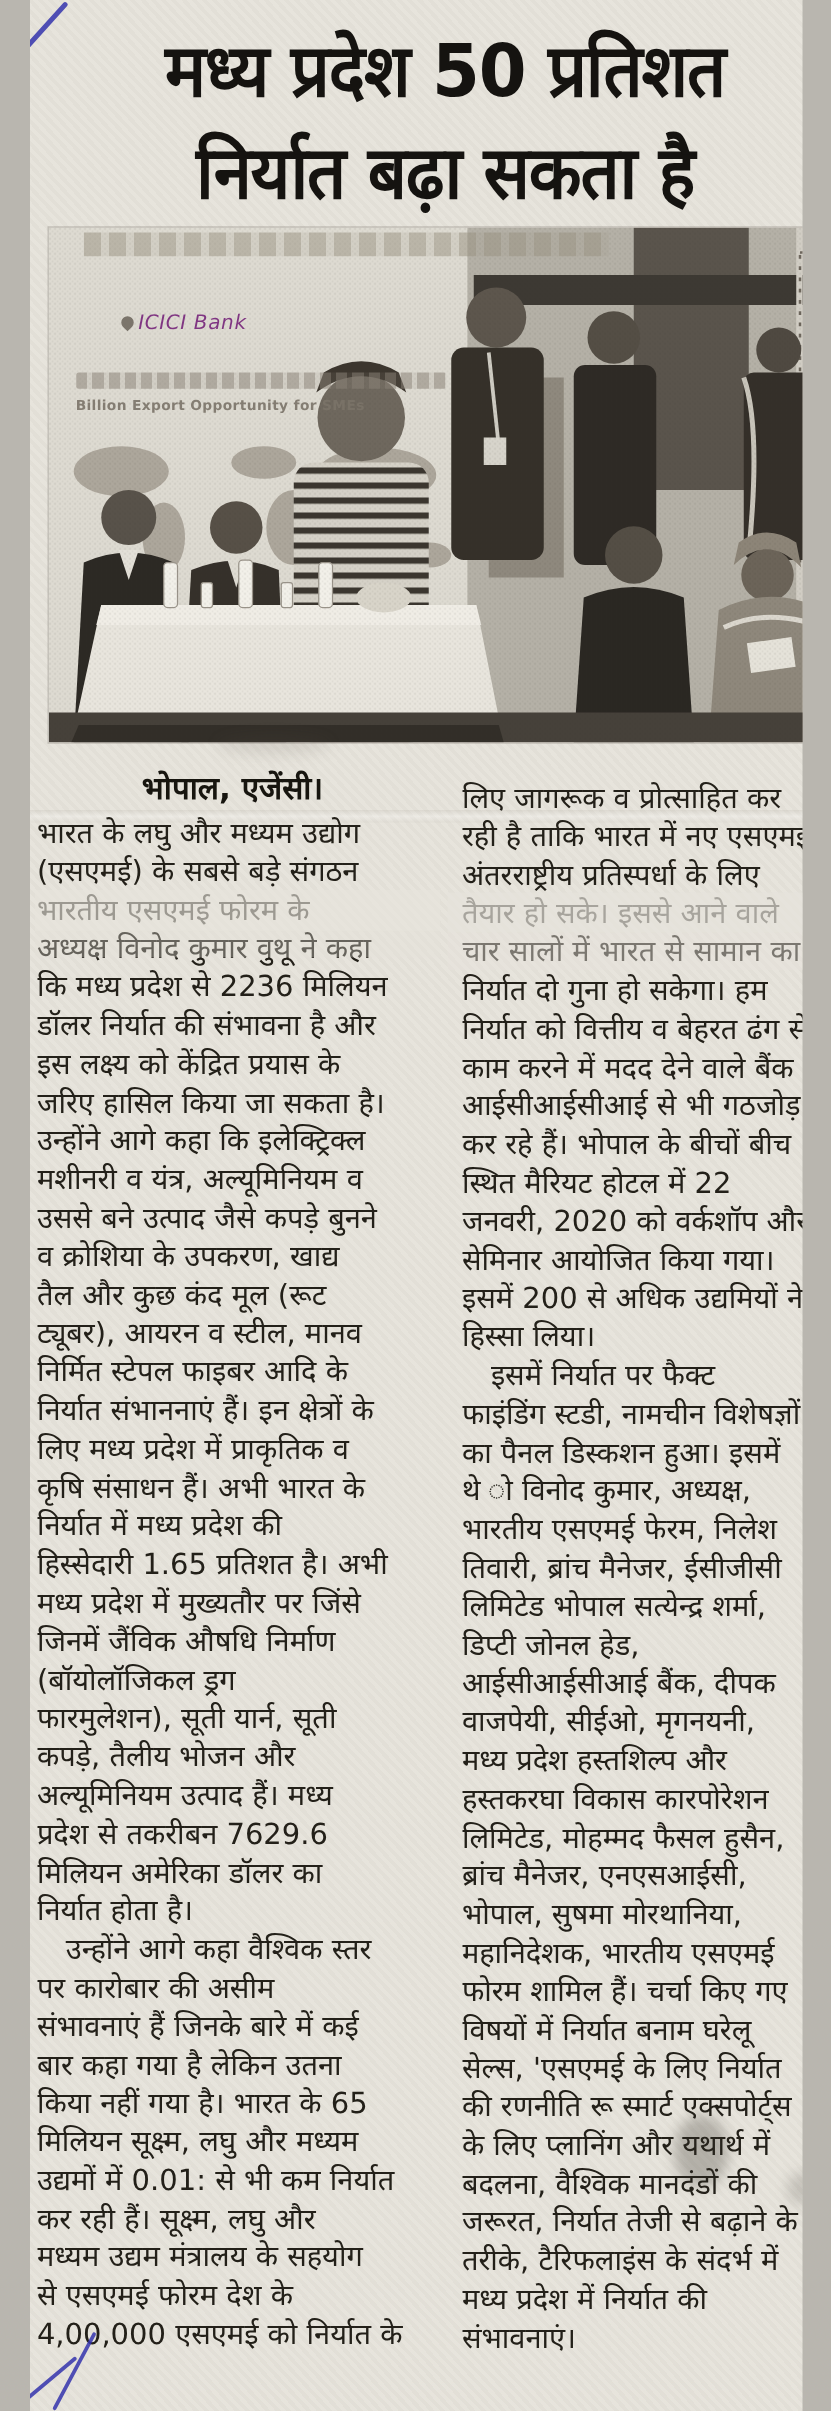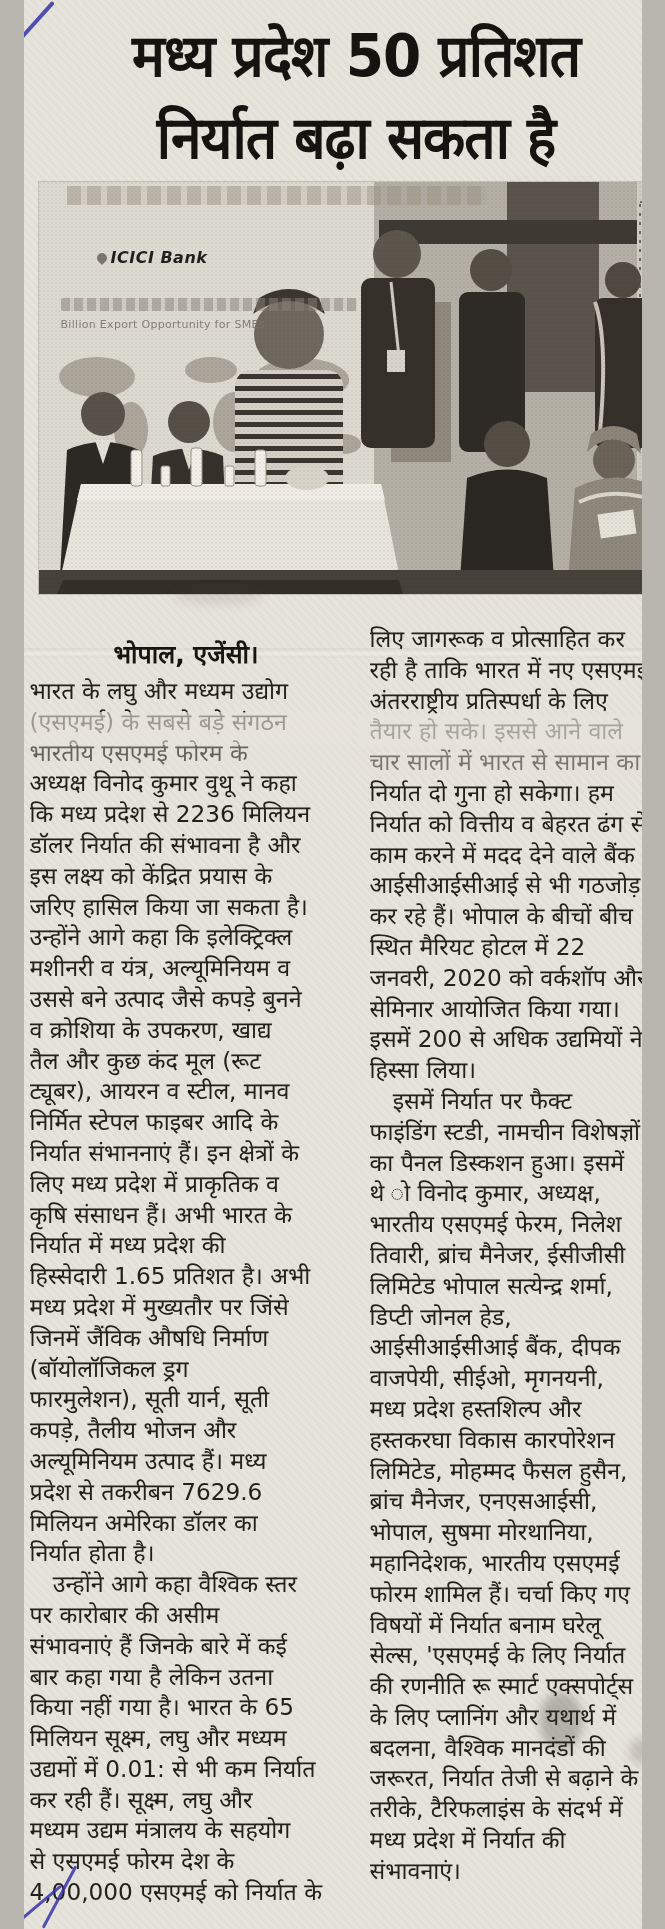--- a/index.html
+++ b/index.html
@@ -41,7 +41,7 @@
   .photo svg{position:absolute;left:0;top:0;}
   .photo-brand{
     position:absolute;left:58px;top:66px;
-    font-style:italic;font-weight:700;font-size:16px;color:#000000;
+    font-style:italic;font-weight:400;font-size:16px;color:#701a75;
     letter-spacing:.5px;opacity:.85;
   }
   .photo-brand .mark{display:inline-block;width:10px;height:10px;border-radius:50% 50% 0 50%;

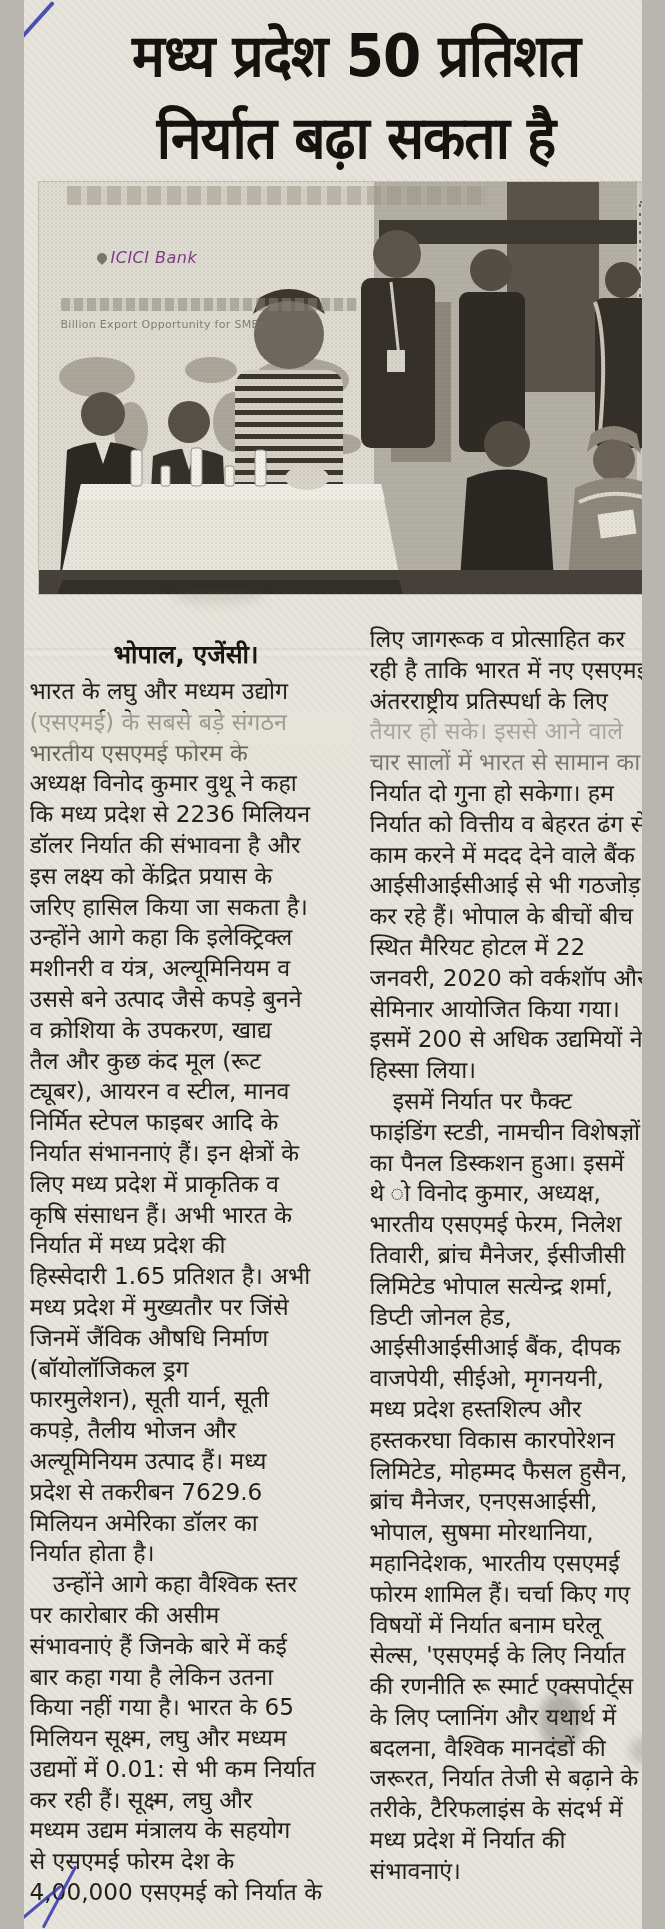--- a/index.html
+++ b/index.html
@@ -53,7 +53,7 @@
   }
   .photo-caption{
     position:absolute;left:22px;top:136px;width:300px;
-    font-size:11px;color:#7b7469;letter-spacing:.3px;opacity:.9;
+    font-size:11px;color:#7b7469;letter-spacing:.3px;opacity:.9;font-weight:bold;
   }
   .photo-topband{
     position:absolute;left:28px;top:4px;width:420px;height:19px;

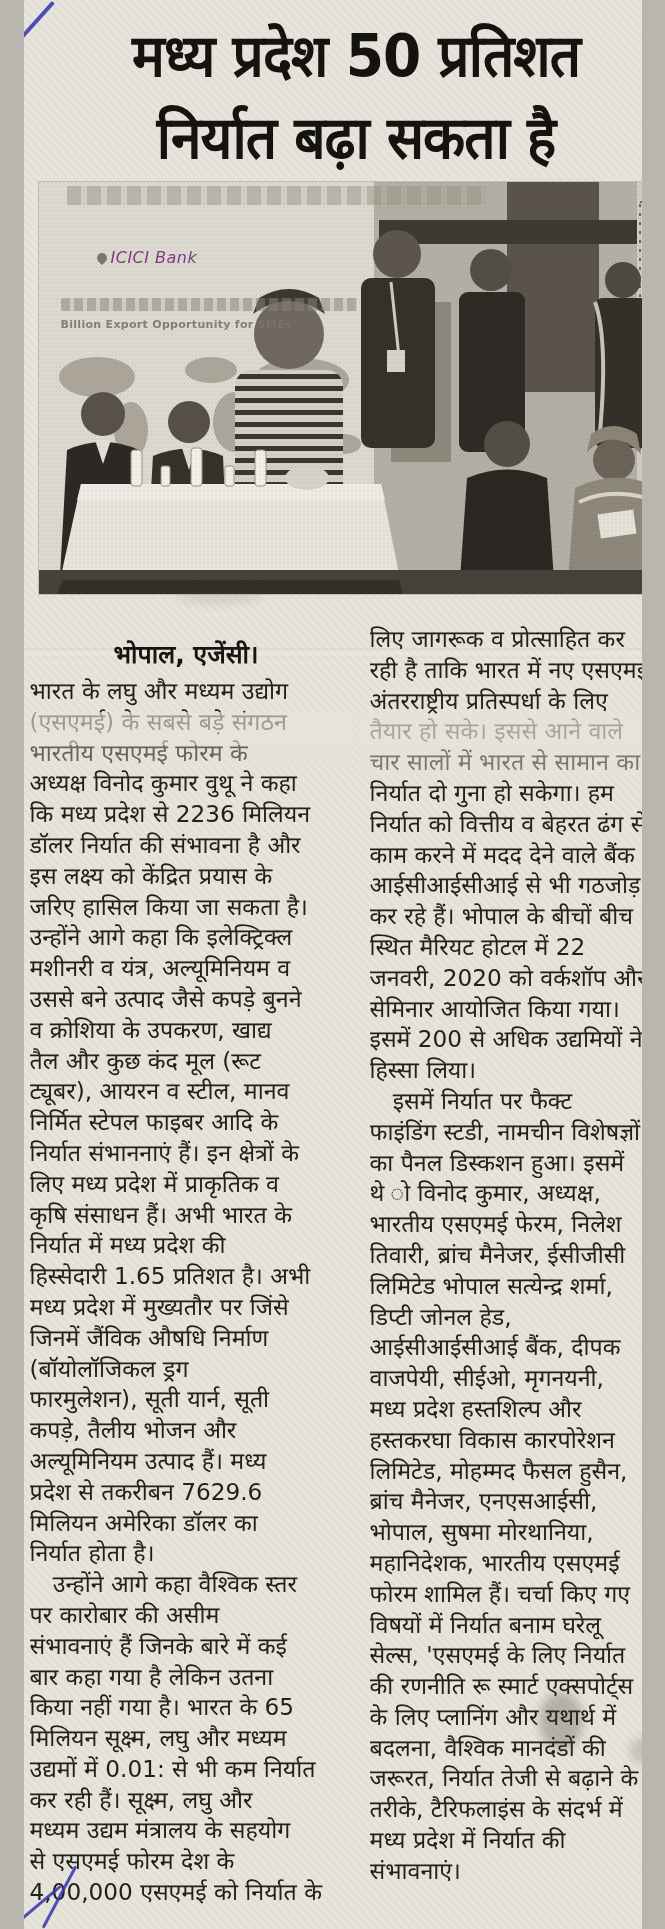--- a/index.html
+++ b/index.html
@@ -66,7 +66,7 @@
   .col.right{width:320px;padding-top:12px;margin-left:12px;}
   .dateline{
     font-weight:700;font-size:25px;height:40px;line-height:38px;
-    text-align:center;color:#17150f;margin-top:24px;
+    text-align:center;color:#17150f;
   }
   .line{
     font-size:23.2px;height:30.8px;line-height:30.8px;

